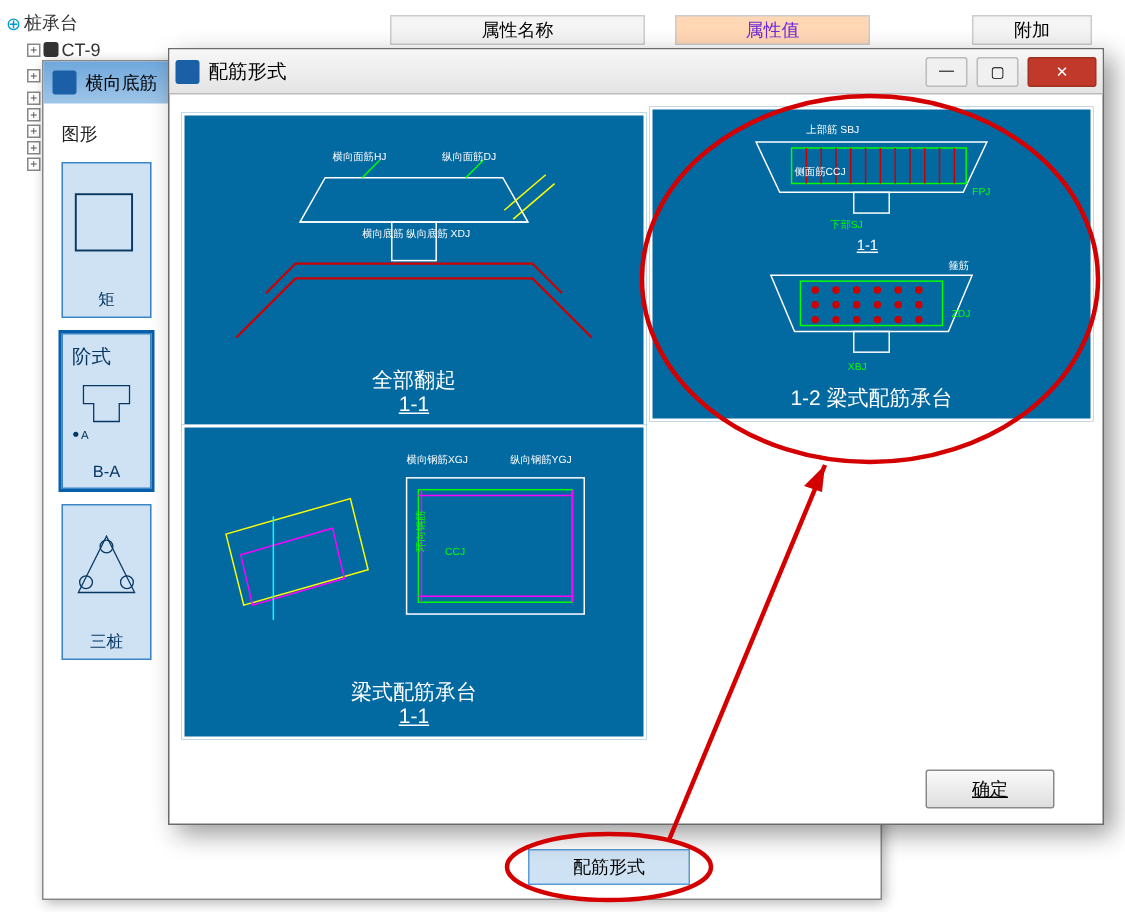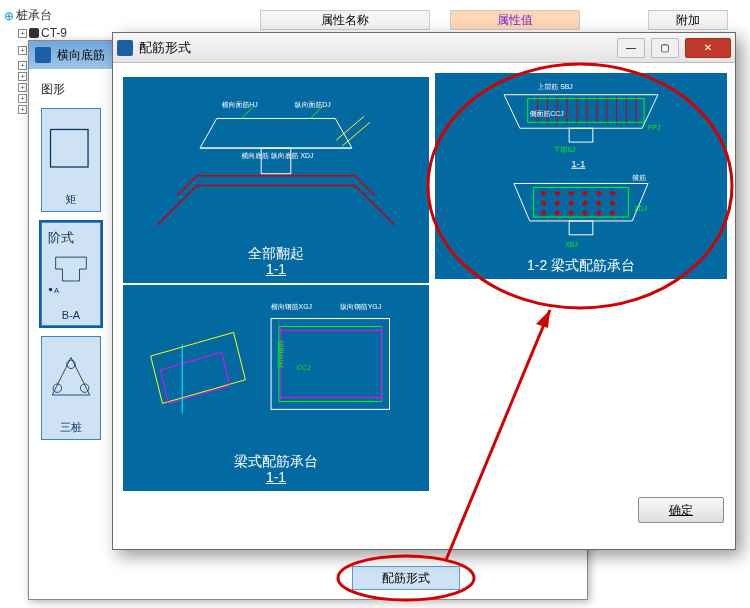--- a/index.html
+++ b/index.html
@@ -49,7 +49,7 @@
     .t2 { left: 312px; top: 0; width: 296px; height: 210px; }
     .t3 { left: 0; top: 212px; width: 310px; height: 210px; }
 
-    .foot { position: absolute; left: 0; right: 0; bottom: 16px; height: 46px; display: flex; align-items: center; justify-content: flex-end; gap: 20px; padding: 0 11px; text-decoration: underline; }
+    .foot { position: absolute; left: 0; right: 0; bottom: 0; height: 46px; display: flex; align-items: center; justify-content: flex-end; gap: 20px; padding: 0 32px; text-decoration: underline; }
     .btn { width: 86px; height: 26px; border: 1px solid #8a8a8a; background: linear-gradient(#fafafa,#dedede); font-size: 12px; display: flex; align-items: center; justify-content: center; border-radius: 2px; }
 
     

